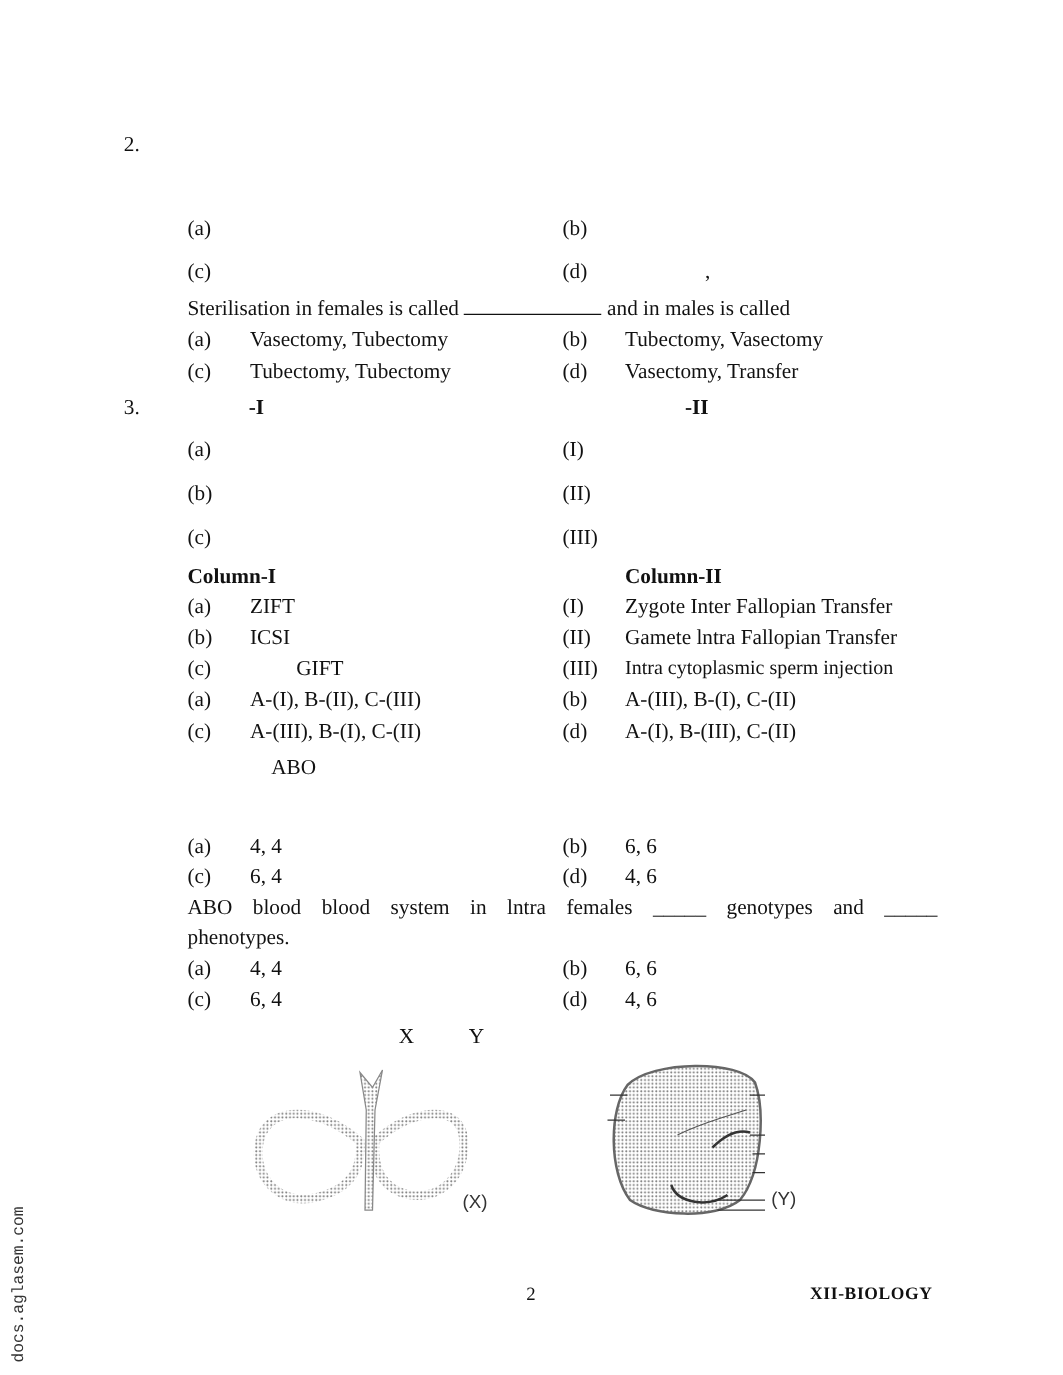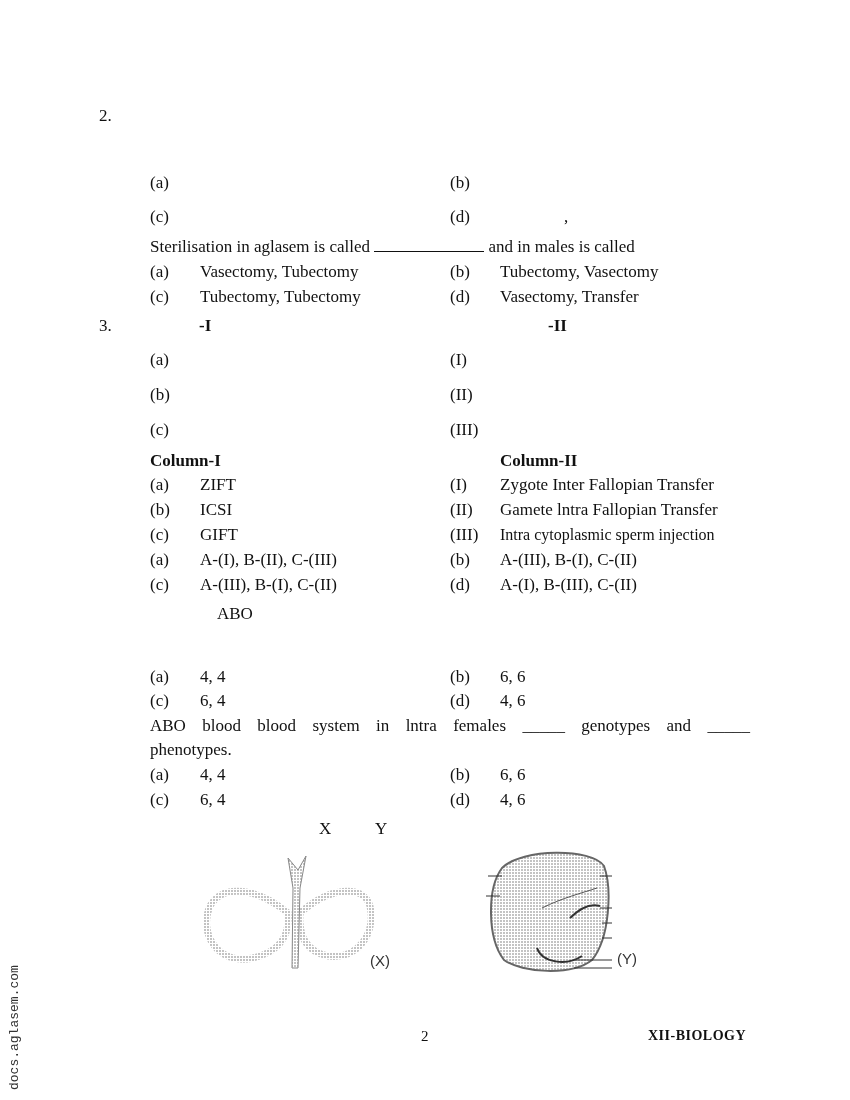--- a/index.html
+++ b/index.html
@@ -34,7 +34,7 @@
 <div class="abs" style="left:564px;top:208px;">,</div>
 
 <div class="abs stem" style="top:238px;">
-  <span>Sterilisation in aglasem is called</span>
+  <span>Sterilisation in females is called</span>
   <span class="blank" style="width:110px;"></span>
   <span>and in males is called</span>
 </div>

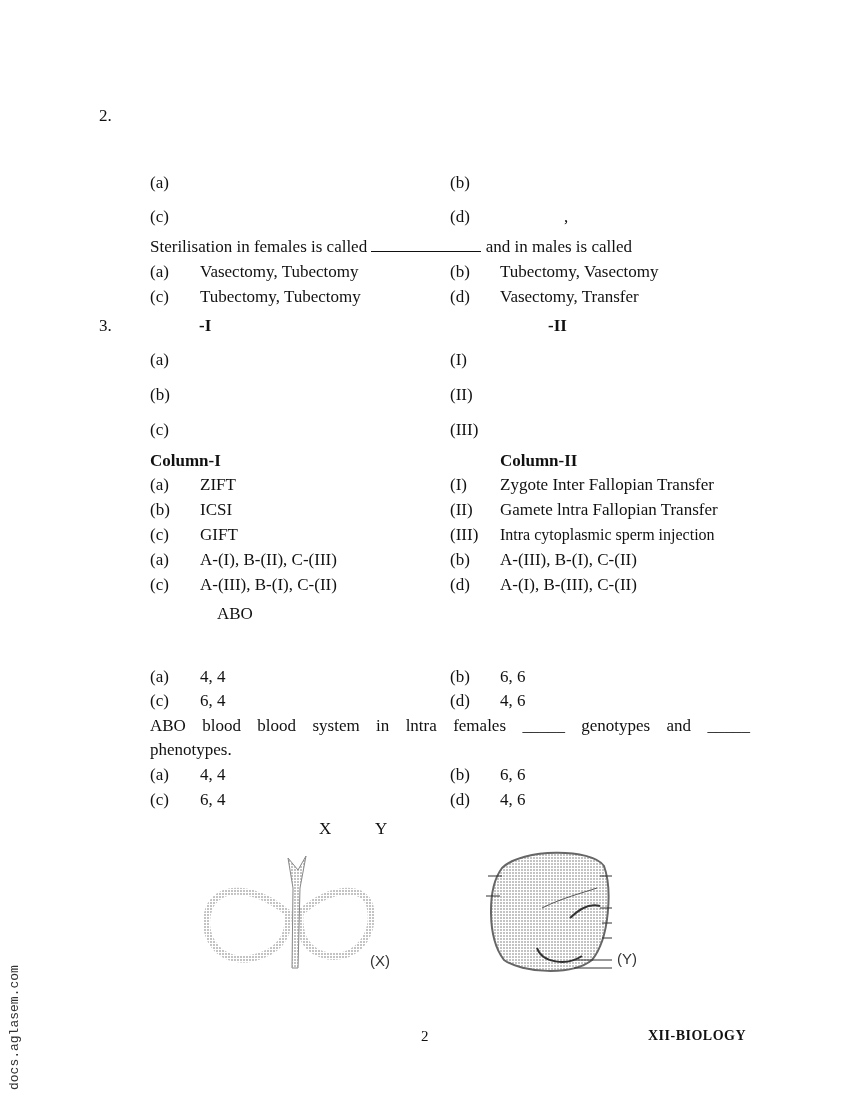--- a/index.html
+++ b/index.html
@@ -73,7 +73,7 @@
 <div class="abs col-b-txt" style="top:501px;">Gamete lntra Fallopian Transfer</div>
 
 <div class="abs col-a-lbl" style="top:526px;">(c)</div>
-<div class="abs col-a-txt" style="top:526px;">GIFT</div>
+<div class="abs col-a-txt" style="top:526px;margin-left:37px;">GIFT</div>
 <div class="abs col-b-lbl" style="top:526px;">(III)</div>
 <div class="abs col-b-txt" style="top:527px;font-size:16px;">Intra cytoplasmic sperm injection</div>
 

